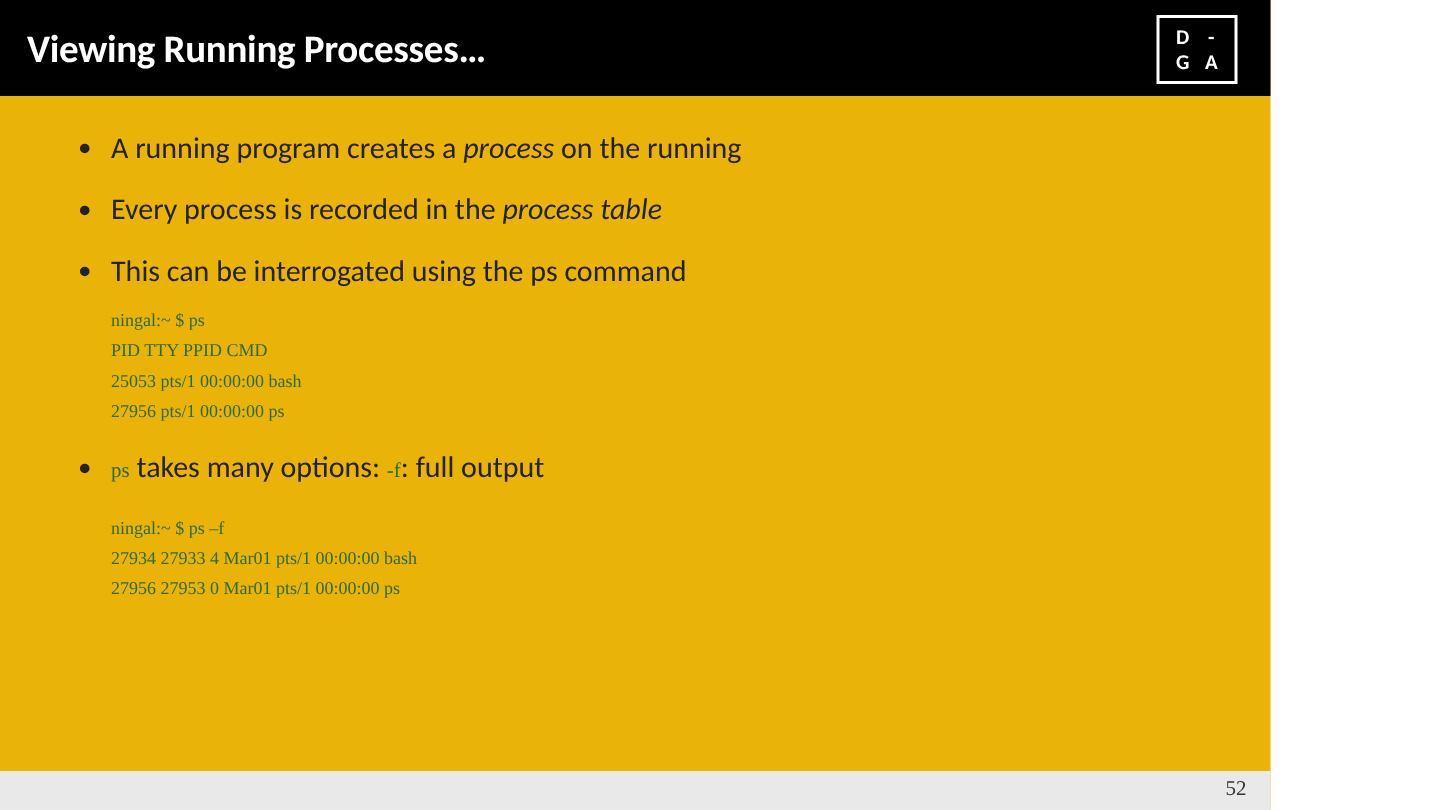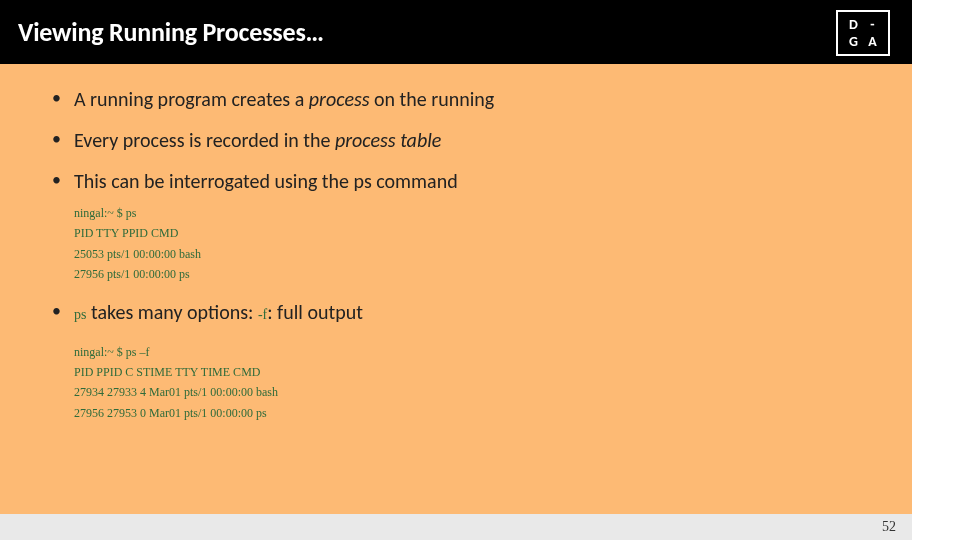--- a/index.html
+++ b/index.html
@@ -4,7 +4,7 @@
 <style>
   * { margin: 0; padding: 0; box-sizing: border-box; }
   html, body { width: 960px; height: 540px; font-family: "Calibri", "Segoe UI", sans-serif; background: #fff; overflow: hidden; }
-  .slide { position: relative; width: 912px; height: 540px; background: #fdba74; }
+  .slide { position: relative; width: 847px; height: 540px; background: #eab308; }
   .header {
     background: #000;
     color: #fff;

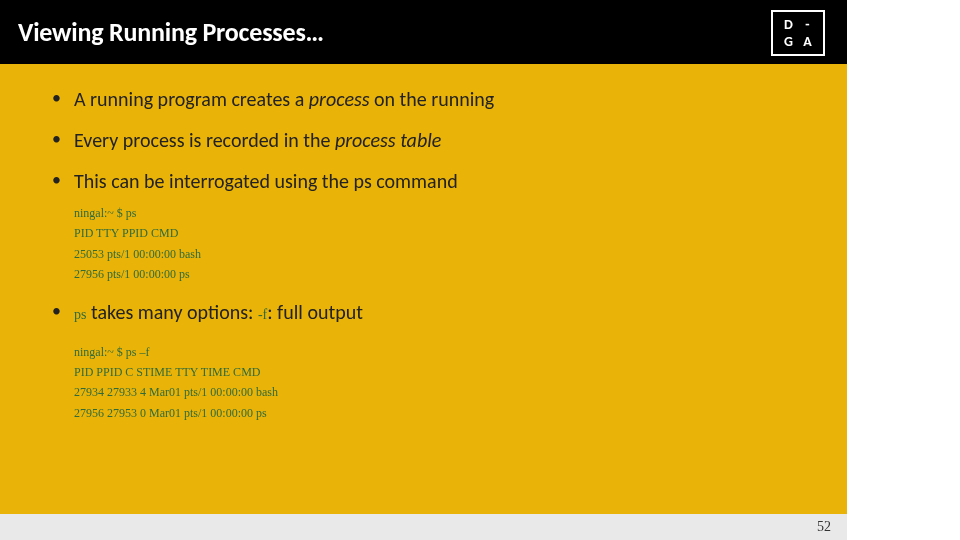--- a/index.html
+++ b/index.html
@@ -89,7 +89,6 @@
         <span class="code-inline">ps</span><span> takes many options: </span><span class="code-inline">-f</span><span>: full output</span>
         <div class="termblock" style="margin-left:0; margin-top:16px;">
           <span class="term">ningal:~ $ ps –f</span>
-          <span class="term">PID PPID C STIME TTY TIME CMD</span>
           <span class="term">27934 27933 4 Mar01 pts/1 00:00:00 bash</span>
           <span class="term">27956 27953 0 Mar01 pts/1 00:00:00 ps</span>
         </div>

